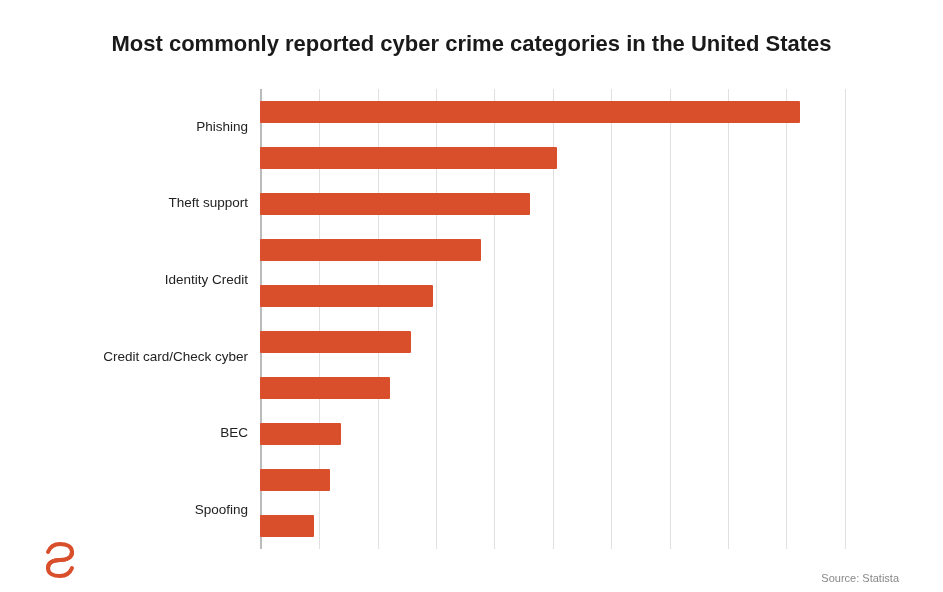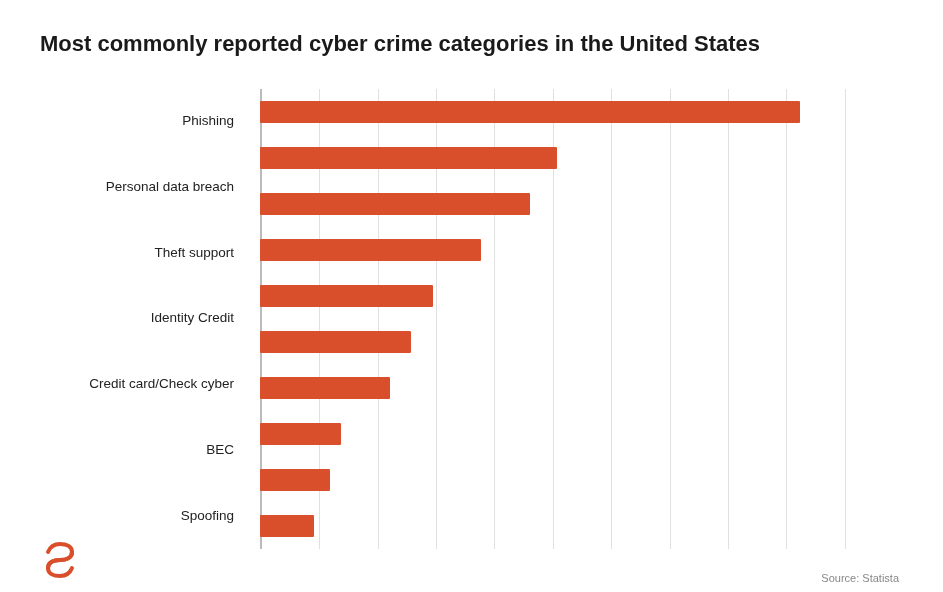--- a/index.html
+++ b/index.html
@@ -22,6 +22,7 @@
       font-size: 22px;
       font-weight: 700;
       color: #1a1a1a;
+      text-align: center;
       margin-bottom: 30px;
       line-height: 1.3;
     }

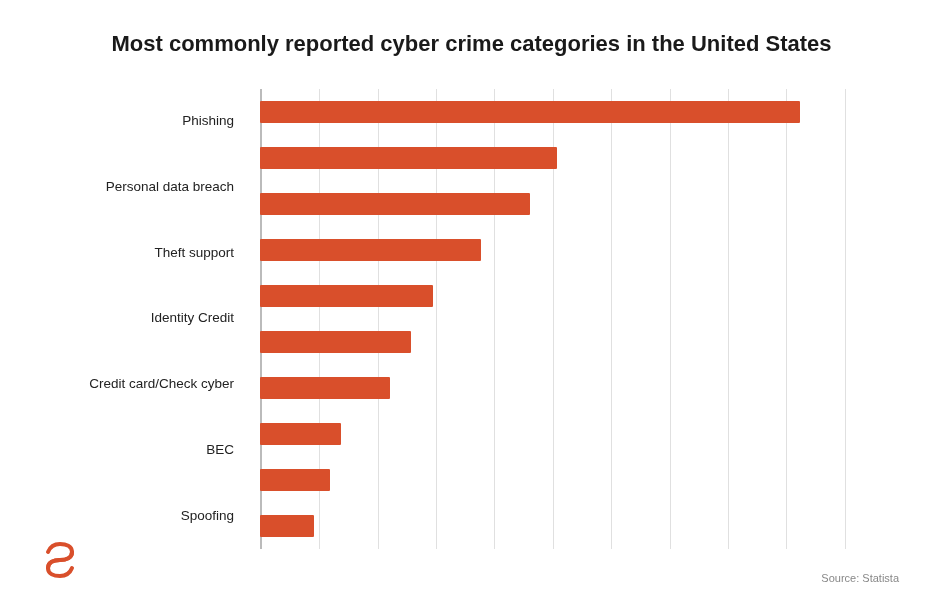--- a/index.html
+++ b/index.html
@@ -39,7 +39,7 @@
       justify-content: space-around;
       width: 220px;
       min-width: 220px;
-      padding-right: 26px;
+      padding-right: 12px;
     }
     .y-label {
       font-size: 13.5px;

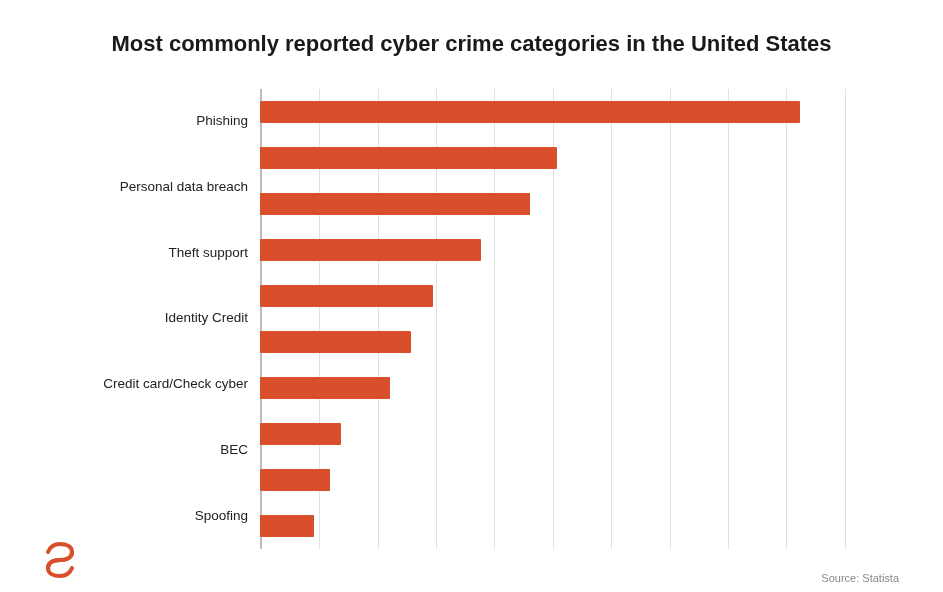--- a/index.html
+++ b/index.html
@@ -115,7 +115,6 @@
   <div class="chart-area">
     <div class="y-labels" id="y-labels-container">
         <div class="y-label">Phishing</div>
-        <div class="y-label">Personal data breach</div>
         <div class="y-label">Theft support</div>
         <div class="y-label">Identity Credit</div>
         <div class="y-label">Credit card/Check cyber</div>

